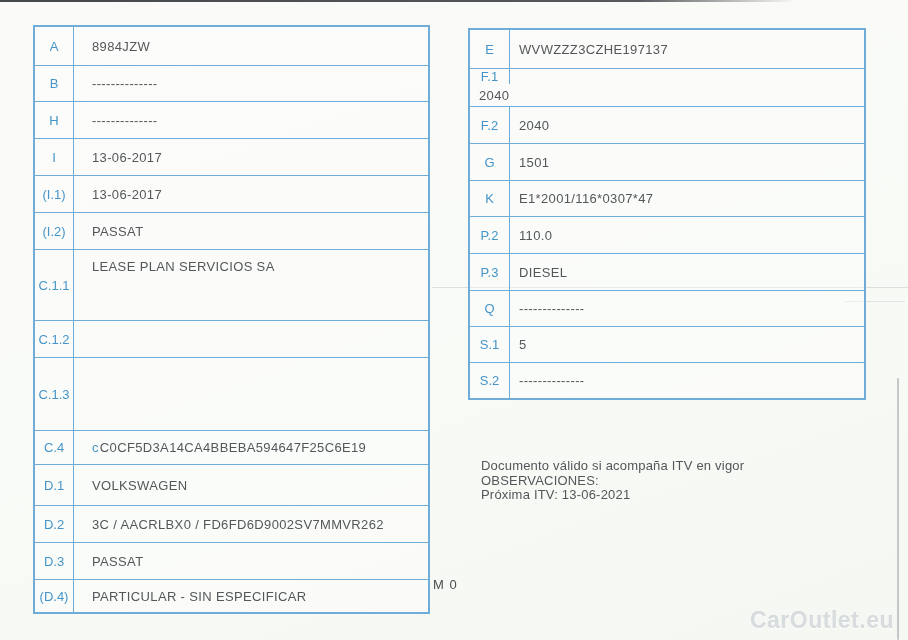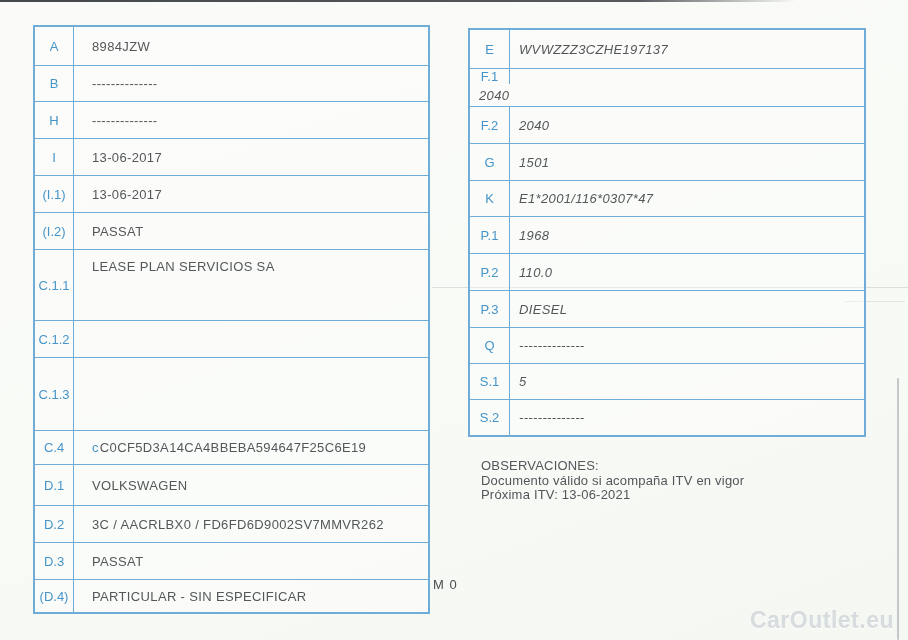--- a/index.html
+++ b/index.html
@@ -55,7 +55,7 @@
     white-space:nowrap;overflow:hidden;
   }
   .reg-table.left .cell-value{padding-left:18px;}
-  .reg-table.right .cell-value{padding-left:9px;font-style:italic;}
+  .reg-table.right .cell-value{padding-left:9px;}
   .row.tall .cell-value{align-items:flex-start;padding-top:9px;}
   .value-prefix{color:var(--label,#4694c8);margin-right:1px;}
   

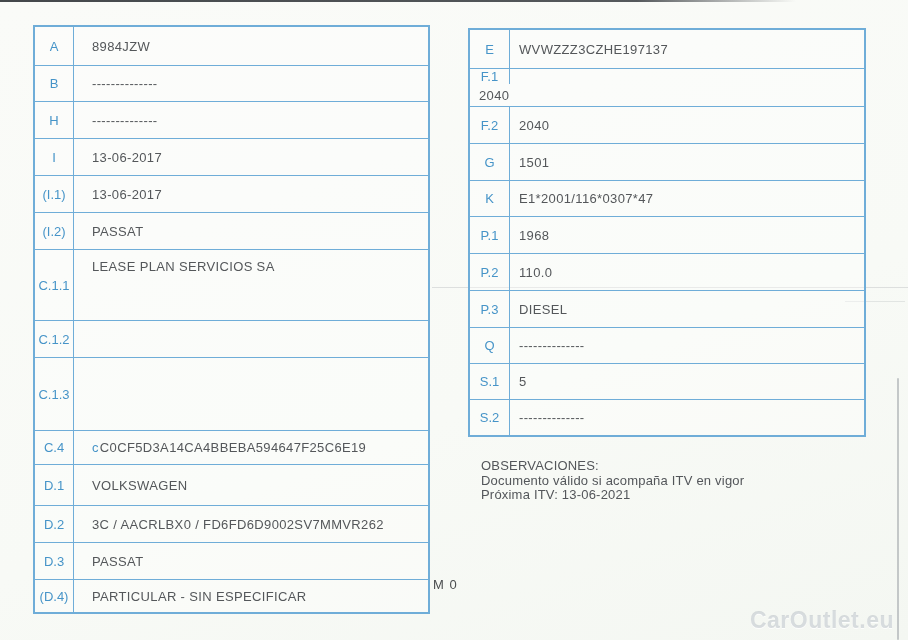--- a/index.html
+++ b/index.html
@@ -168,10 +168,6 @@
         <div class="cell-value">E1*2001/116*0307*47</div>
       </div>
       <div class="row" style="height: 37px;">
-        <div class="cell-label">P.1</div>
-        <div class="cell-value">1968</div>
-      </div>
-      <div class="row" style="height: 37px;">
         <div class="cell-label">P.2</div>
         <div class="cell-value">110.0</div>
       </div>

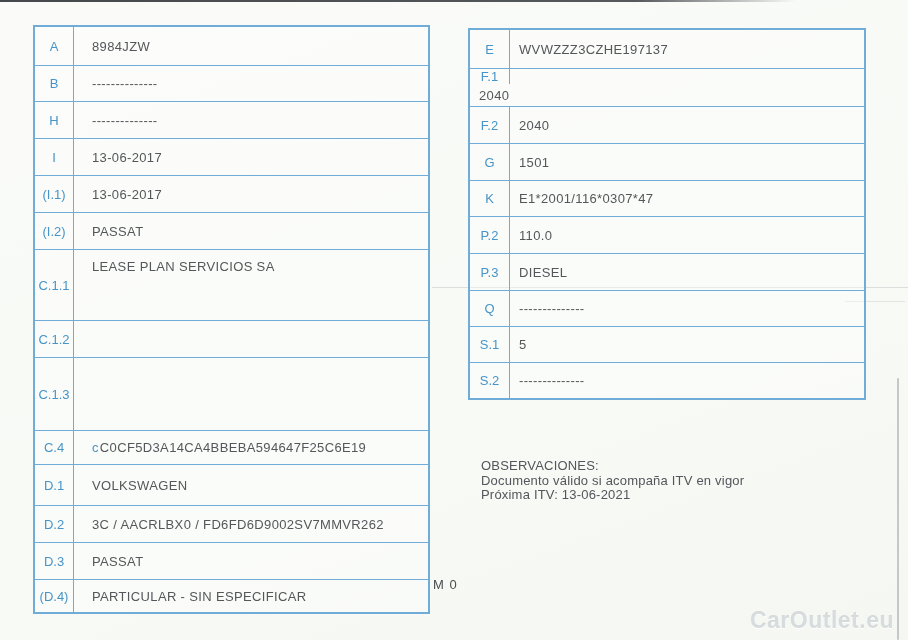--- a/index.html
+++ b/index.html
@@ -192,8 +192,8 @@
   <div class="category-note">M 0</div>
 
   <div class="observations">
+    <div>Documento válido si acompaña ITV en vigor</div>
     <div>OBSERVACIONES:</div>
-    <div>Documento válido si acompaña ITV en vigor</div>
     <div>Próxima ITV: 13-06-2021</div>
   </div>
 

